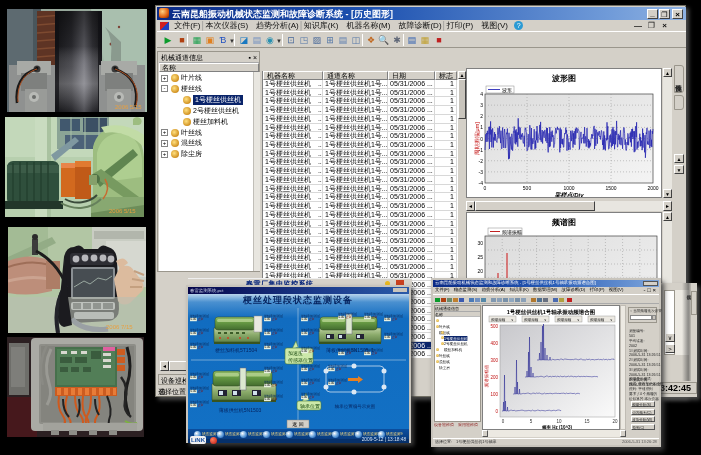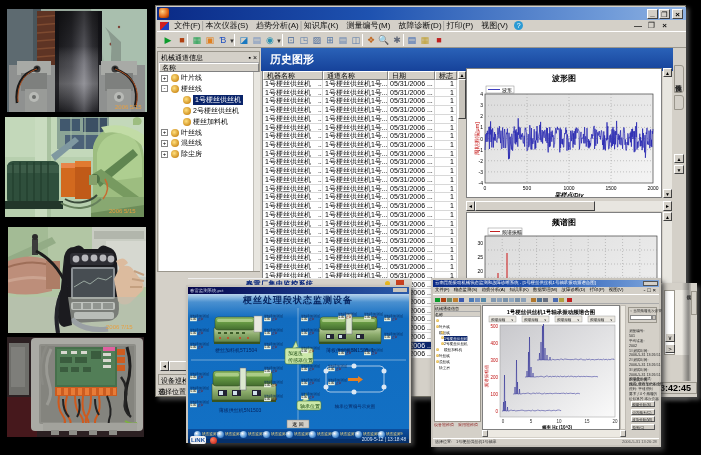--- a/index.html
+++ b/index.html
@@ -258,6 +258,7 @@
 
   <div class="abs" style="left:1px;top:1px;width:529px;height:13px;background:linear-gradient(90deg,#0a2a86 0%,#1e52b0 40%,#6f9ad8 85%,#8fb2e2 100%)">
     <div class="abs" style="left:2px;top:1px;width:10px;height:10px;background:radial-gradient(circle at 35% 35%,#ffd080,#e06010 60%,#702000);border-radius:2px"></div>
+    <div class="abs" style="left:15px;top:1px;color:#fff;font-weight:bold;font-size:9px;white-space:nowrap">云南昆船振动机械状态监测和故障诊断系统 - [历史图形]</div>
     <div class="abs" style="right:28px;top:2px;width:11px;height:10px;background:#d4d0c8;border:1px solid #404040;border-top-color:#fff;border-left-color:#fff;font-size:8px;line-height:7px;text-align:center;font-weight:bold">_</div>
     <div class="abs" style="right:16px;top:2px;width:11px;height:10px;background:#d4d0c8;border:1px solid #404040;border-top-color:#fff;border-left-color:#fff;font-size:7px;line-height:9px;text-align:center">❐</div>
     <div class="abs" style="right:3px;top:2px;width:11px;height:10px;background:#d4d0c8;border:1px solid #404040;border-top-color:#fff;border-left-color:#fff;font-size:8px;line-height:9px;text-align:center;font-weight:bold">×</div>

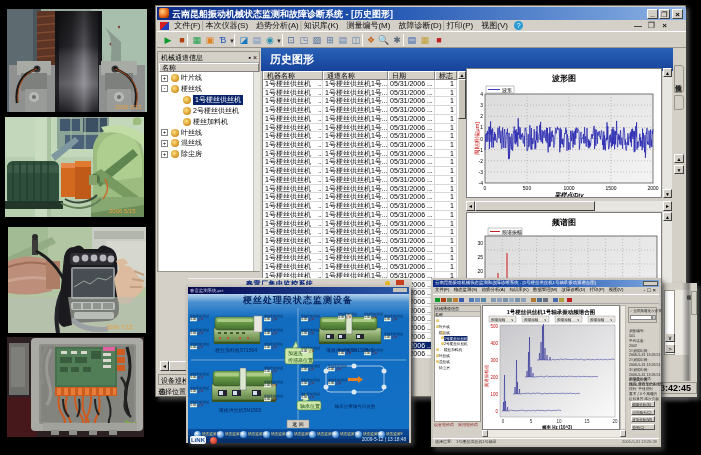--- a/index.html
+++ b/index.html
@@ -266,7 +266,7 @@
 
   <div class="abs" style="left:1px;top:14px;width:529px;height:11px;background:#d4d0c8;font-size:8px;color:#111;line-height:11px;white-space:nowrap">
     <span style="display:inline-block;width:9px;height:8px;margin:1px 3px 0 3px;background:linear-gradient(135deg,#d02020 50%,#2040c0 50%);vertical-align:middle"></span>
-    <span>文件(F)</span><span style="color:#888">│</span><span>本次仪器(S)　趋势分析(A)</span><span style="color:#888">│</span><span>知识库(K)　测量编号(M)　故障诊断(D)</span><span style="color:#888">│</span><span>打印(P)　视图(V)</span>
+    <span>文件(F)</span><span style="color:#888">│</span><span>本次仪器(S)　趋势分析(A)</span><span style="color:#888">│</span><span>知识库(K)　机器名称(M)　故障诊断(D)</span><span style="color:#888">│</span><span>打印(P)　视图(V)</span>
     <span style="display:inline-block;width:9px;height:9px;border-radius:50%;background:#2a9ad4;color:#fff;text-align:center;line-height:9px;font-size:7px;margin-left:4px;vertical-align:middle">?</span>
     <span class="abs" style="right:44px;top:0;font-weight:bold">—</span>
     <span class="abs" style="right:31px;top:0">❐</span>

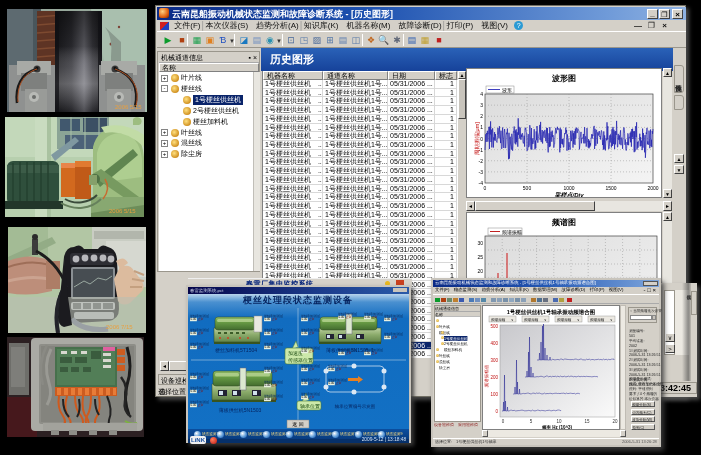--- a/index.html
+++ b/index.html
@@ -348,7 +348,6 @@
     <div class="abs" style="left:95px;top:20px;width:7px;height:199px;background:#e8e6e0;border-left:1px solid #c0beb8"></div>
   </div>
 
-  <div class="abs" style="left:105px;top:42px;width:412px;height:23px;background:linear-gradient(180deg,#2a62b8,#16429a);color:#fff;font-weight:bold;font-size:11px;line-height:23px;padding-left:9px">历史图形</div>
 
   <div id="table" class="abs" style="left:106px;top:65px;width:196px;height:287px;background:#fff;border-left:1px solid #808080;overflow:hidden">
       <div style="display:flex;height:9px;background:#d4d0c8;font-size:7px;color:#000">

